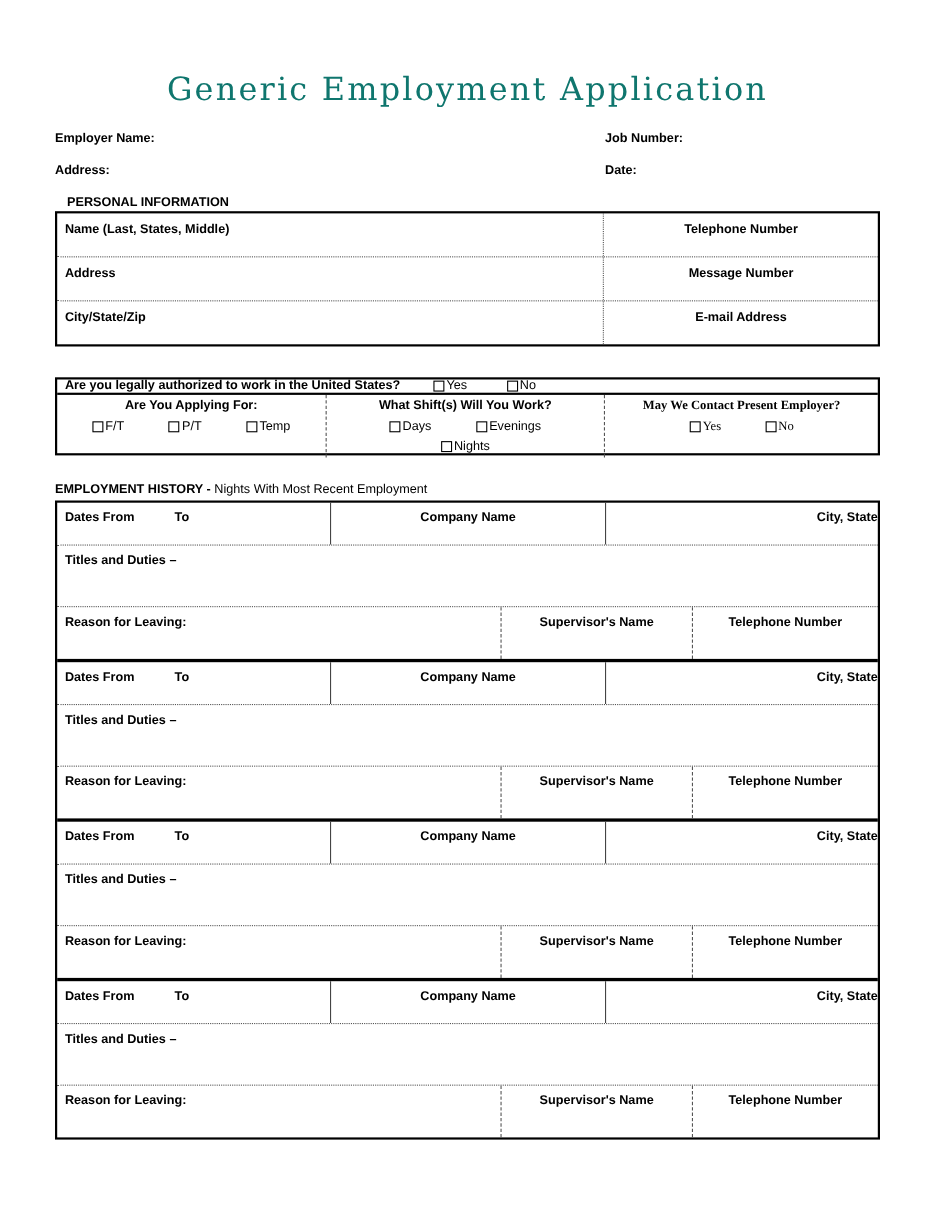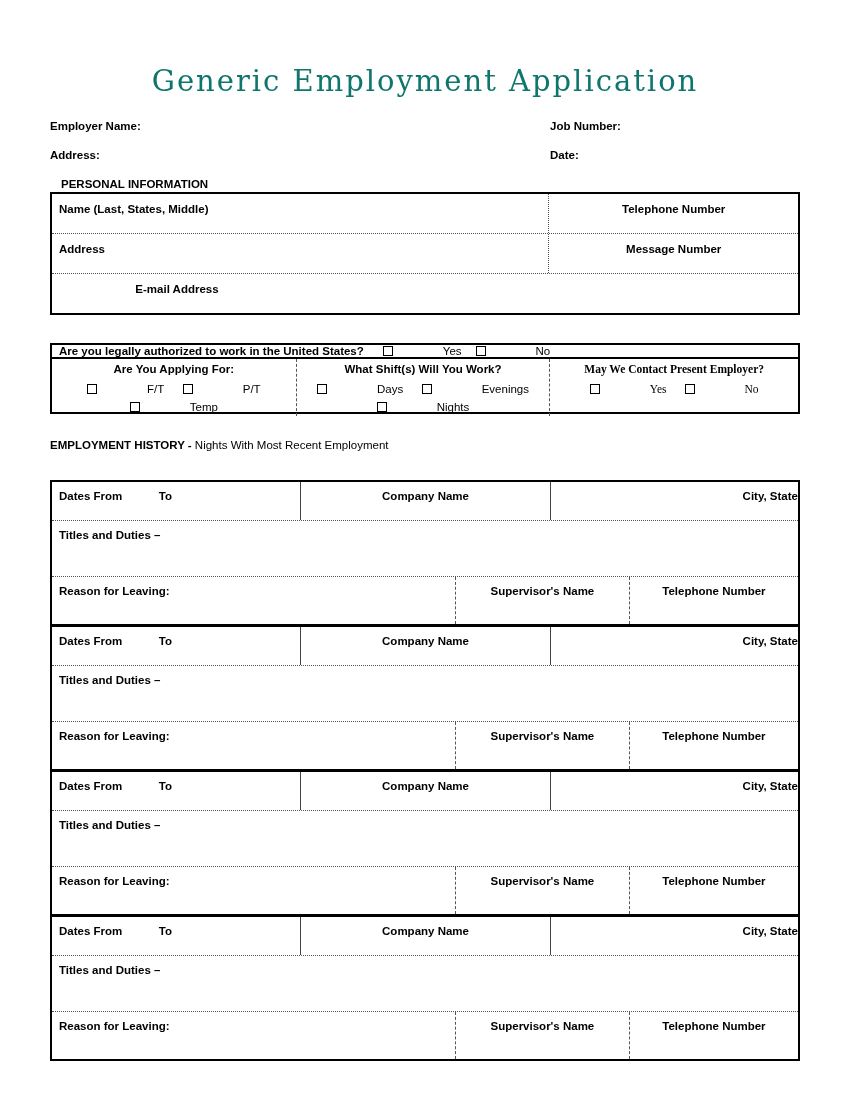--- a/index.html
+++ b/index.html
@@ -132,6 +132,9 @@
       </div>
     </div>
     <div class="pi-row">
+      <div class="pi-left">
+        <span class="lbl">City/State/Zip</span>
+      </div>
       <div class="pi-right">
         <span class="lbl">E-mail Address</span>
       </div>

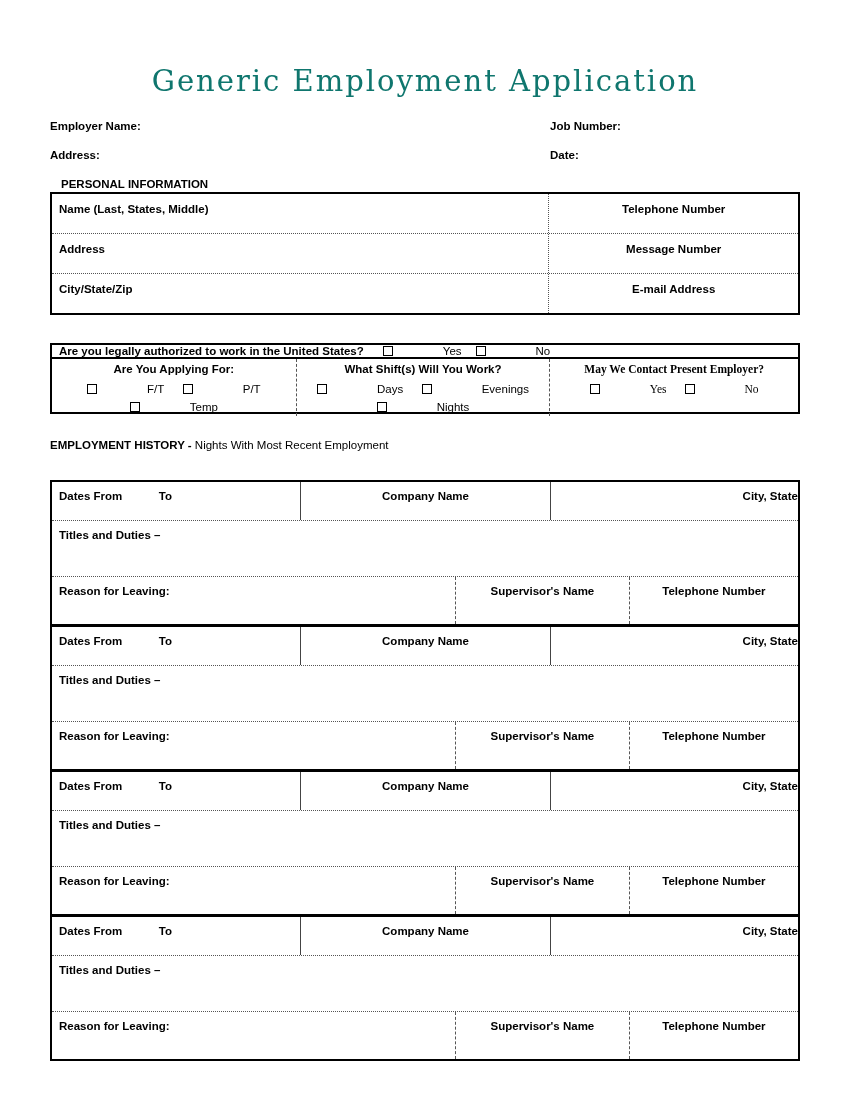--- a/index.html
+++ b/index.html
@@ -67,7 +67,7 @@
   .auth-col.c3 { width:250px; border-left:1px dashed #555;font-family:Liberation Serif, serif; }
   .auth-col .opts { margin-top:5px; }
 
-  .opt { display:inline-flex; align-items:center; font-size:11.5px; margin:0 7px; cursor:pointer;gap:48px; }
+  .opt { display:inline-flex; align-items:center; font-size:11.5px; margin:0 18px; cursor:pointer; }
   .cb {
     display:inline-block; width:10px; height:10px;
     border:1.5px solid #000; background:#fff;

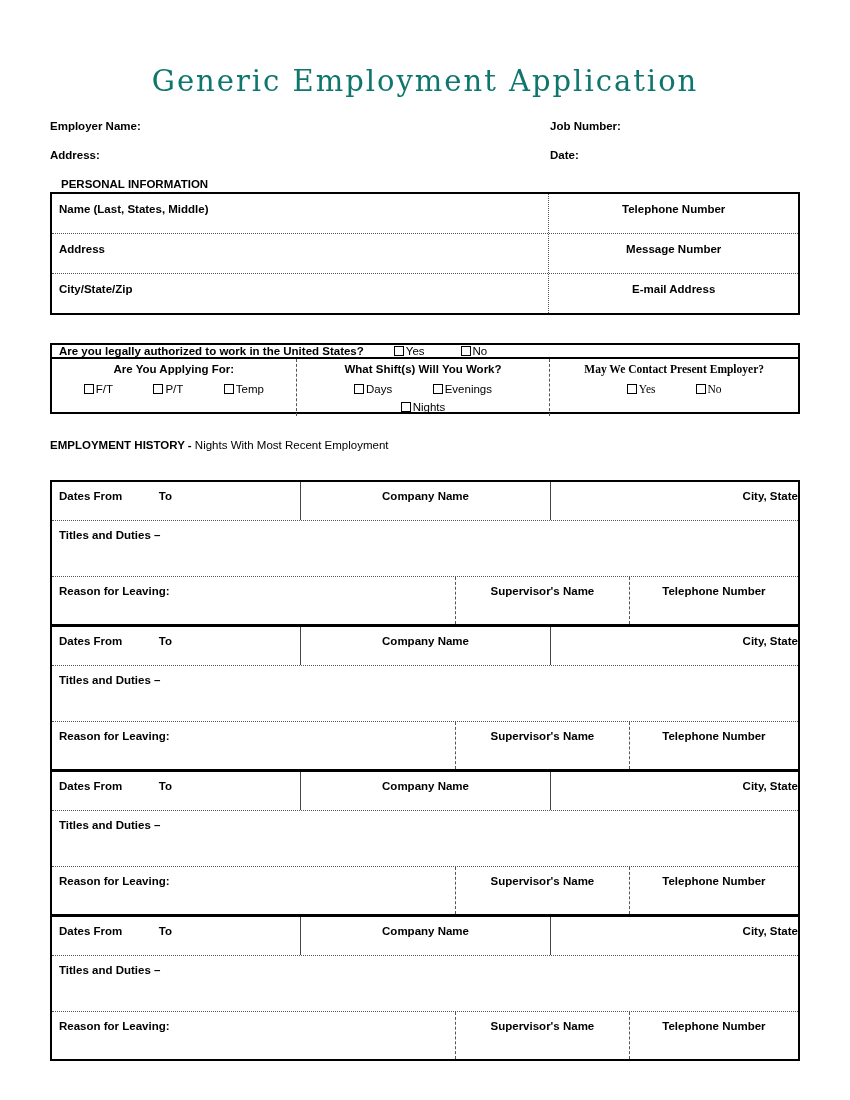--- a/index.html
+++ b/index.html
@@ -77,7 +77,7 @@
 
   
   .eh-table {
-    position:absolute; top:480px; left:50px;
+    position:absolute; top:455px; left:50px;
     width:750px;
     border:2px solid #000;
   }

